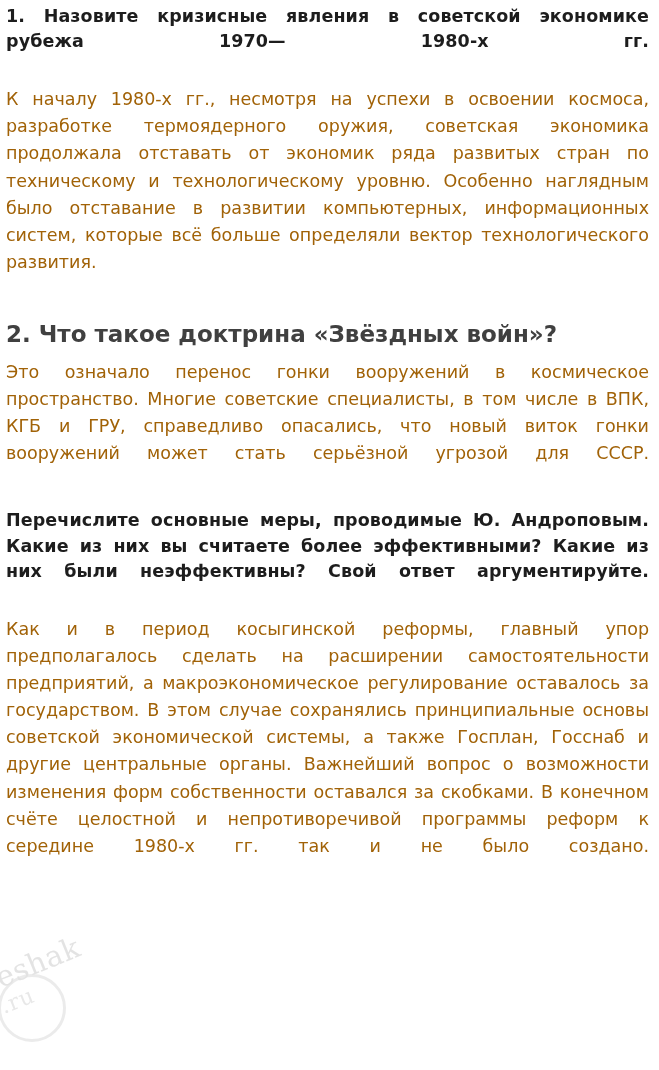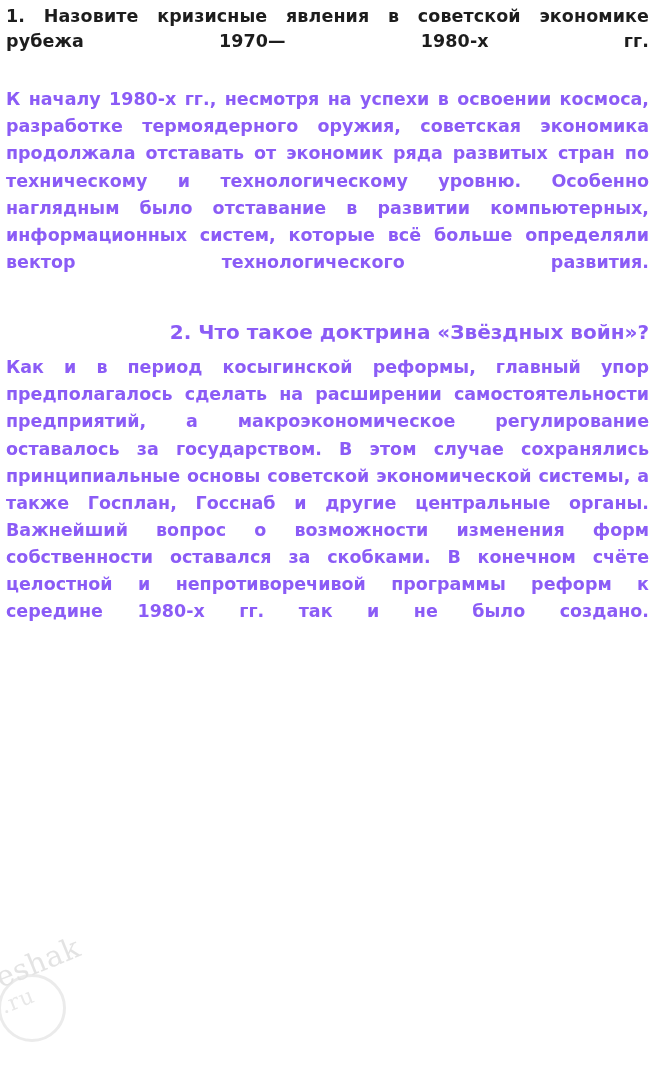--- a/index.html
+++ b/index.html
@@ -35,9 +35,8 @@
     font-size: 17.5px;
     line-height: 1.55;
     text-align: justify;
-    color: #8b5cf6;
+    color: #a16207;
     margin: 0 0 14px 0;
-    font-weight: bold;
   }
   .a.last {
     margin-bottom: 0;

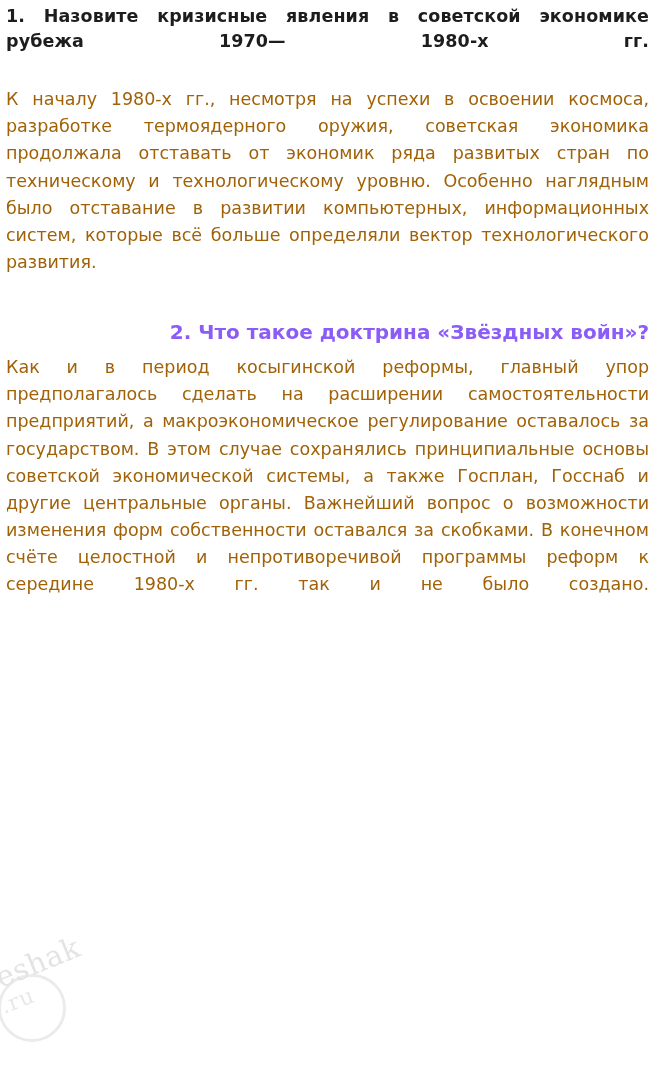--- a/index.html
+++ b/index.html
@@ -43,10 +43,10 @@
   }
   .q2 {
     font-weight: bold;
-    font-size: 20px;
+    font-size: 23px;
     line-height: 1.5;
-    text-align: right;
-    color: #8b5cf6;
+    text-align: left;
+    color: #404040;
     margin: 0 0 7px 0;
   }
   .blk {

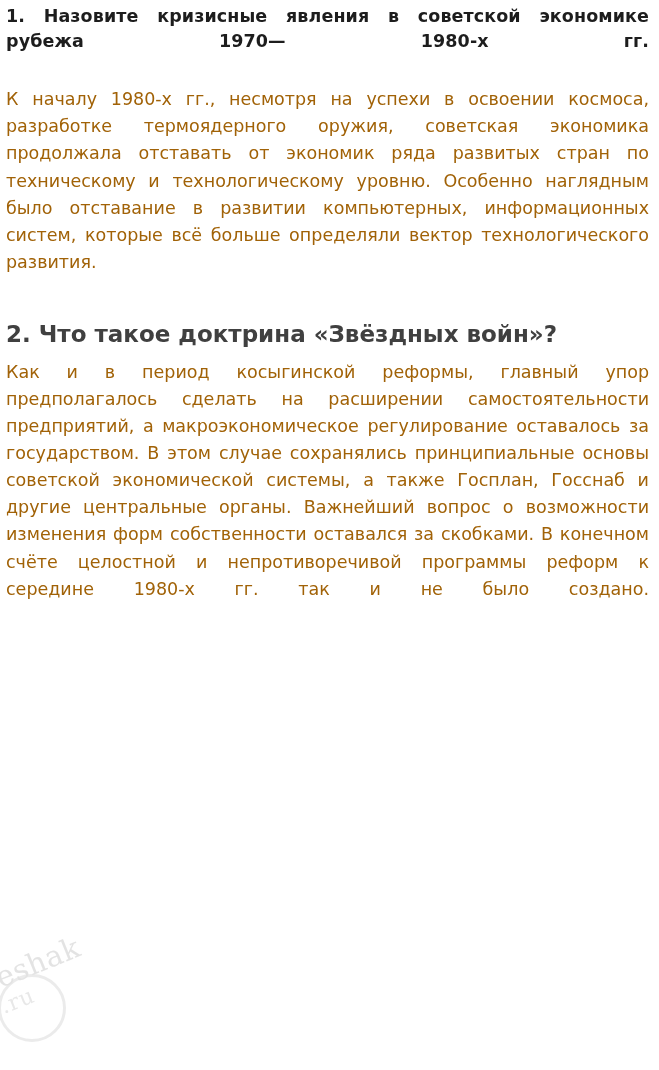--- a/index.html
+++ b/index.html
@@ -116,6 +116,7 @@
   </div>
 
   <div class="blk">
+    <p class="a">Это означало перенос гонки вооружений в космическое пространство. Многие советские специалисты, в том числе в ВПК, КГБ и ГРУ, справедливо опасались, что новый виток гонки вооружений может стать серьёзной угрозой для СССР.</p>
   </div>
 
   <div class="blk">

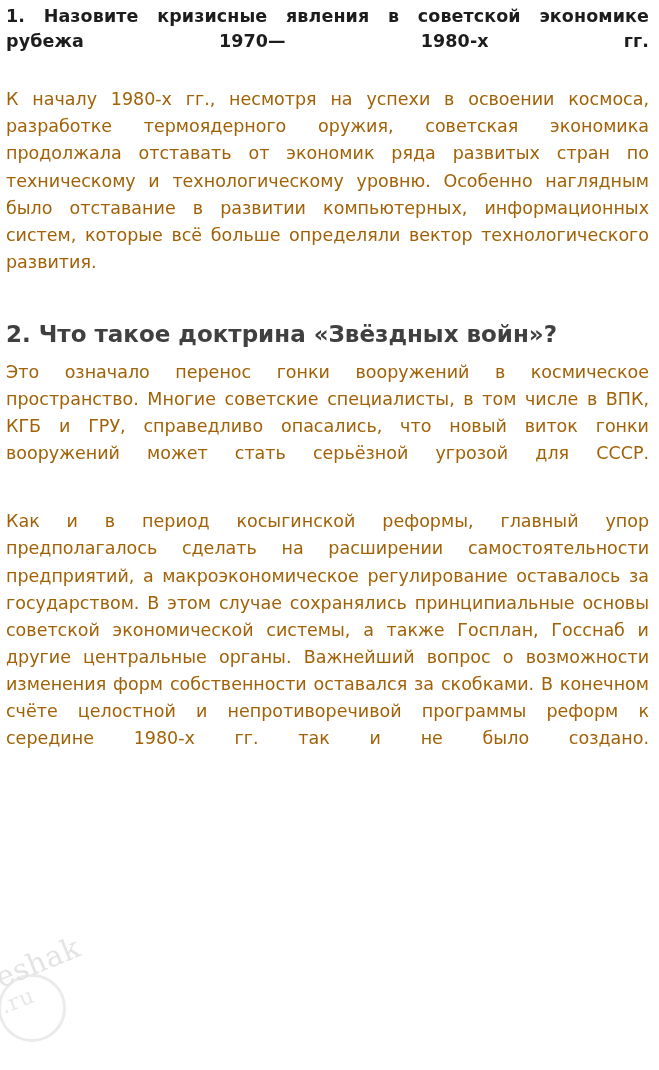--- a/index.html
+++ b/index.html
@@ -120,6 +120,7 @@
   </div>
 
   <div class="blk">
+    <p class="q">Перечислите основные меры, проводимые Ю. Андроповым. Какие из них вы считаете более эффективными? Какие из них были неэффективны? Свой ответ аргументируйте.</p>
     <p class="a last">Как и в период косыгинской реформы, главный упор предполагалось сделать на расширении самостоятельности предприятий, а макроэкономическое регулирование оставалось за государством. В этом случае сохранялись принципиальные основы советской экономической системы, а также Госплан, Госснаб и другие центральные органы. Важнейший вопрос о возможности изменения форм собственности оставался за скобками. В конечном счёте целостной и непротиворечивой программы реформ к середине 1980-х гг. так и не было создано.</p>
   </div>
 

